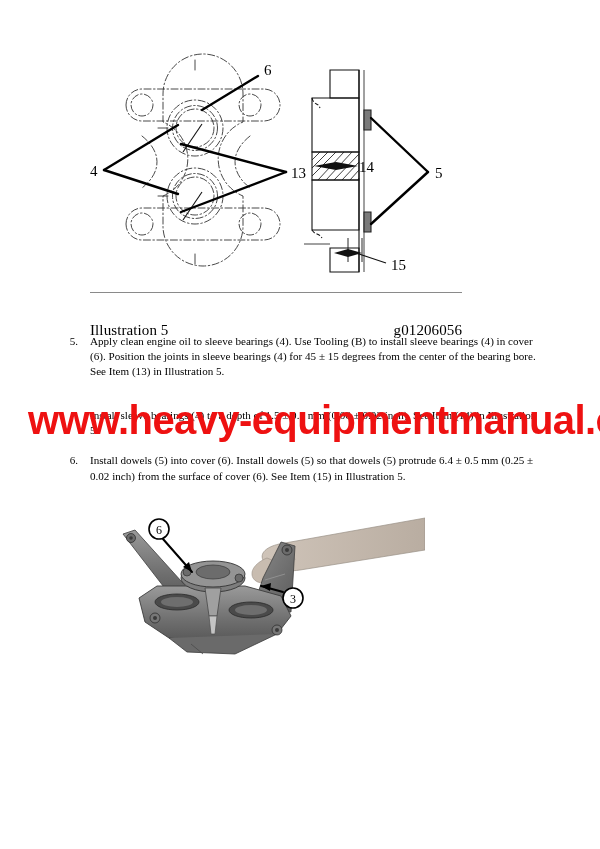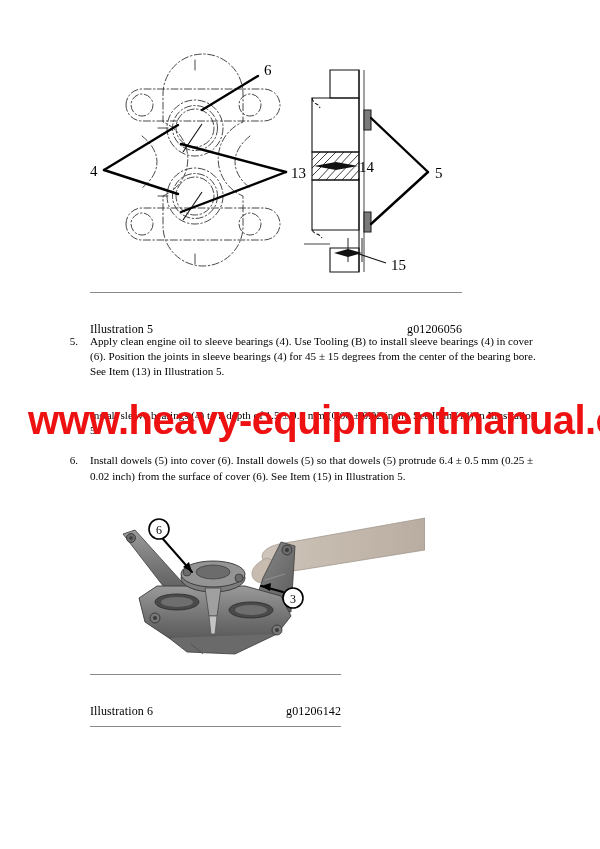--- a/index.html
+++ b/index.html
@@ -46,7 +46,7 @@
   .caption-row {
     display: flex;
     align-items: baseline;
-    font-size: 12px;
+    font-size: 15px;
     padding-top: 9px;
     padding-bottom: 7px;
     letter-spacing: 0.1px;

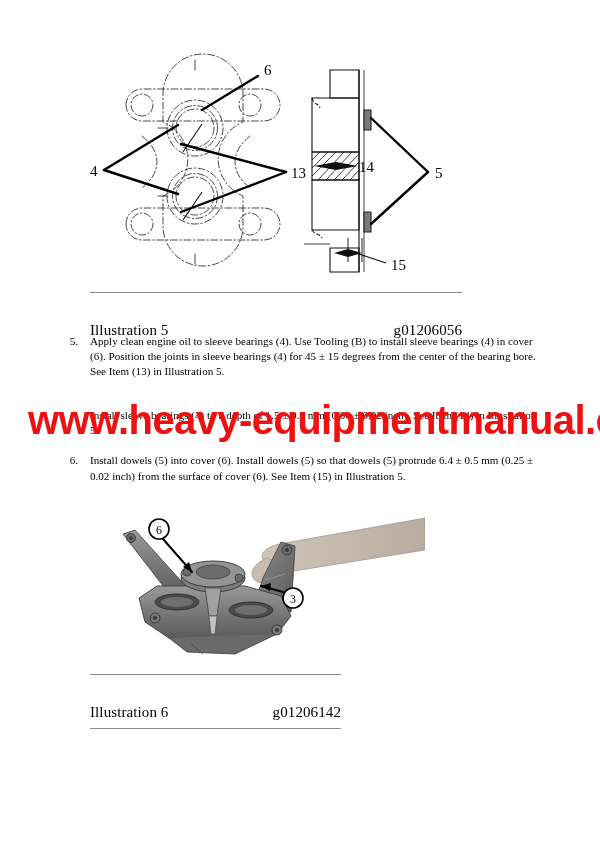--- a/index.html
+++ b/index.html
@@ -330,14 +330,6 @@
     </svg>
   </div>
 
-  <div class="caption-block" id="caption-6">
-    <div class="caption-rule"></div>
-    <div class="caption-row">
-      <span class="caption-title">Illustration 6</span>
-      <span class="caption-id">g01206142</span>
-    </div>
-    <div class="caption-rule"></div>
-  </div>
 
   <div class="watermark" style="color: rgb(238, 17, 17);">www.heavy-equipmentmanual.com</div>
 

